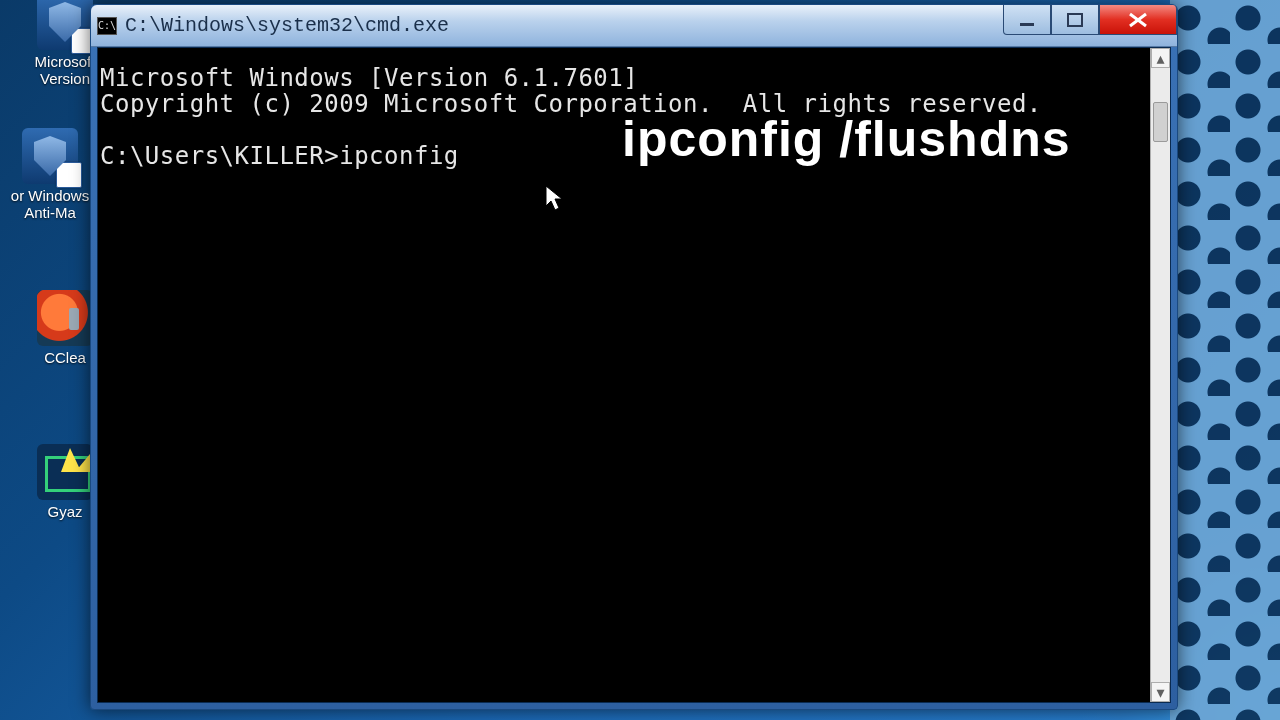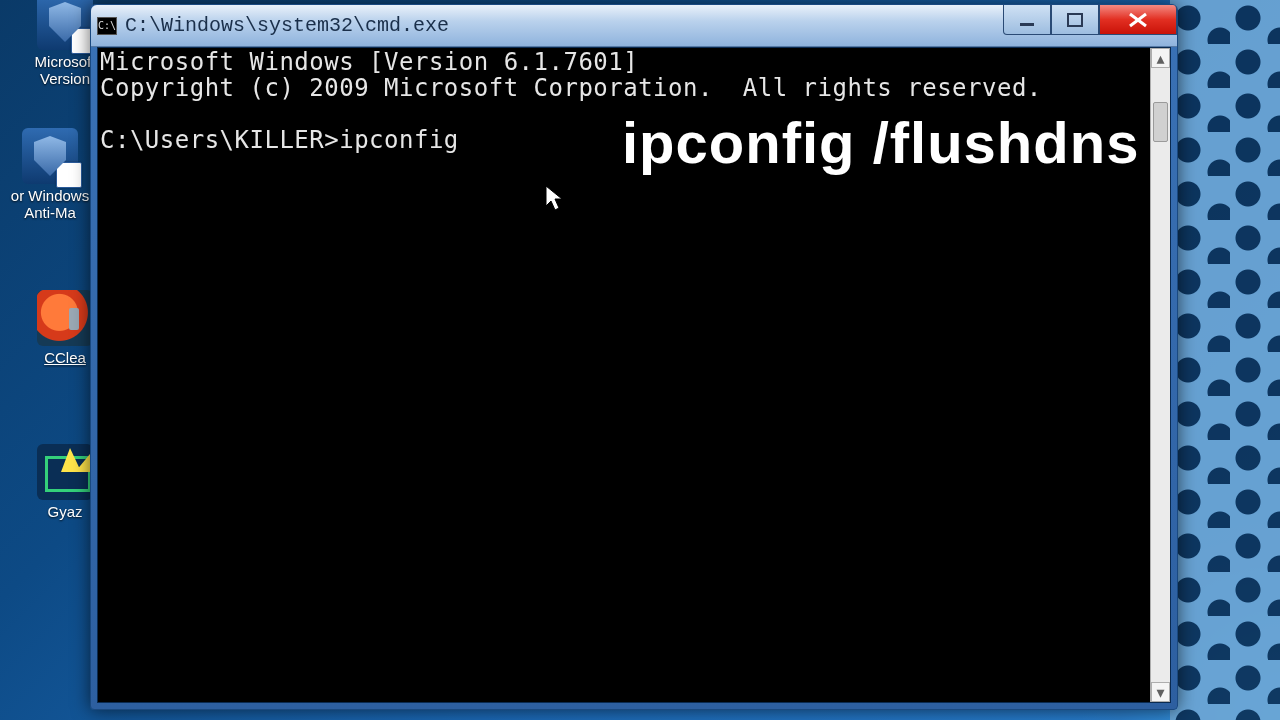--- a/index.html
+++ b/index.html
@@ -80,7 +80,7 @@
     font-family: "Lucida Console","Consolas",monospace;
     font-size: 24px; line-height: 1.08;
     letter-spacing: 0.5px;
-    padding: 2px 2px;
+    padding: 18px 2px;
     white-space: pre;
     position:relative;
   }

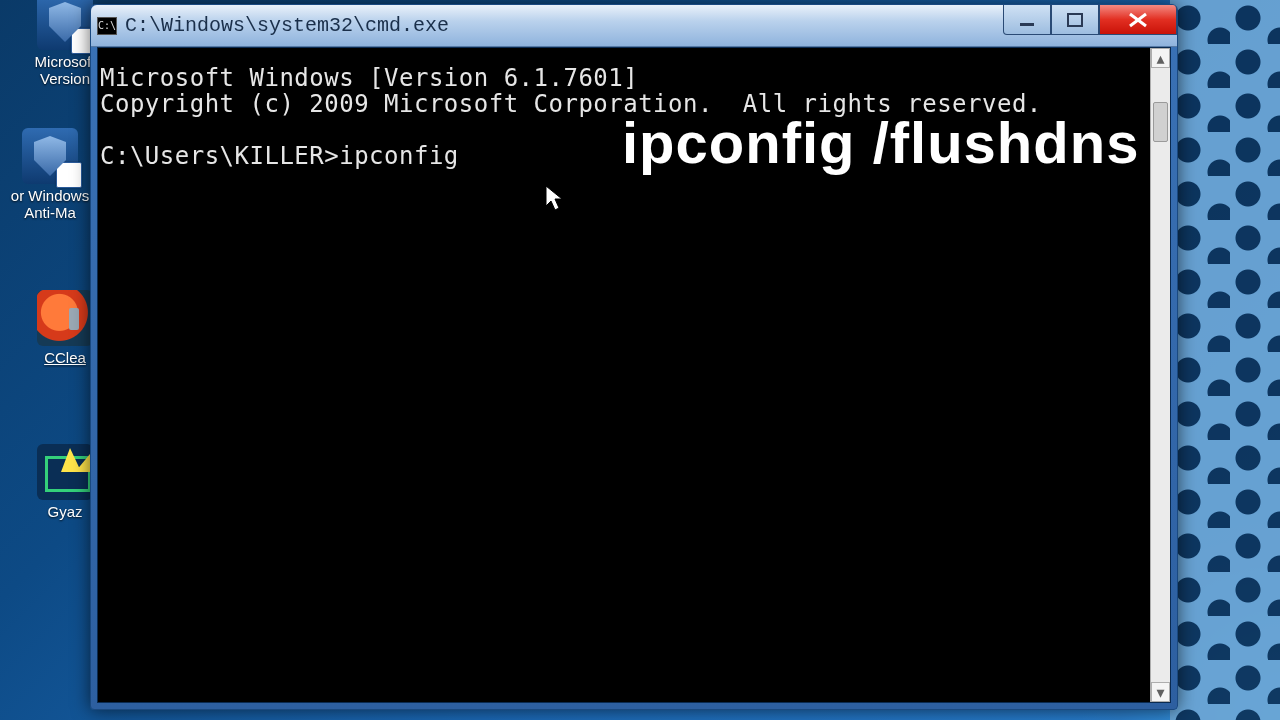--- a/index.html
+++ b/index.html
@@ -95,7 +95,7 @@
   .overlay-text{
     position:absolute; left:524px; top: 64px;
     color:#fff; font-family: Arial, sans-serif; font-weight:700;
-    font-size:58px; letter-spacing:1px;
+    font-size:50px; letter-spacing:1px;
   }
 
   .cursor-arrow{

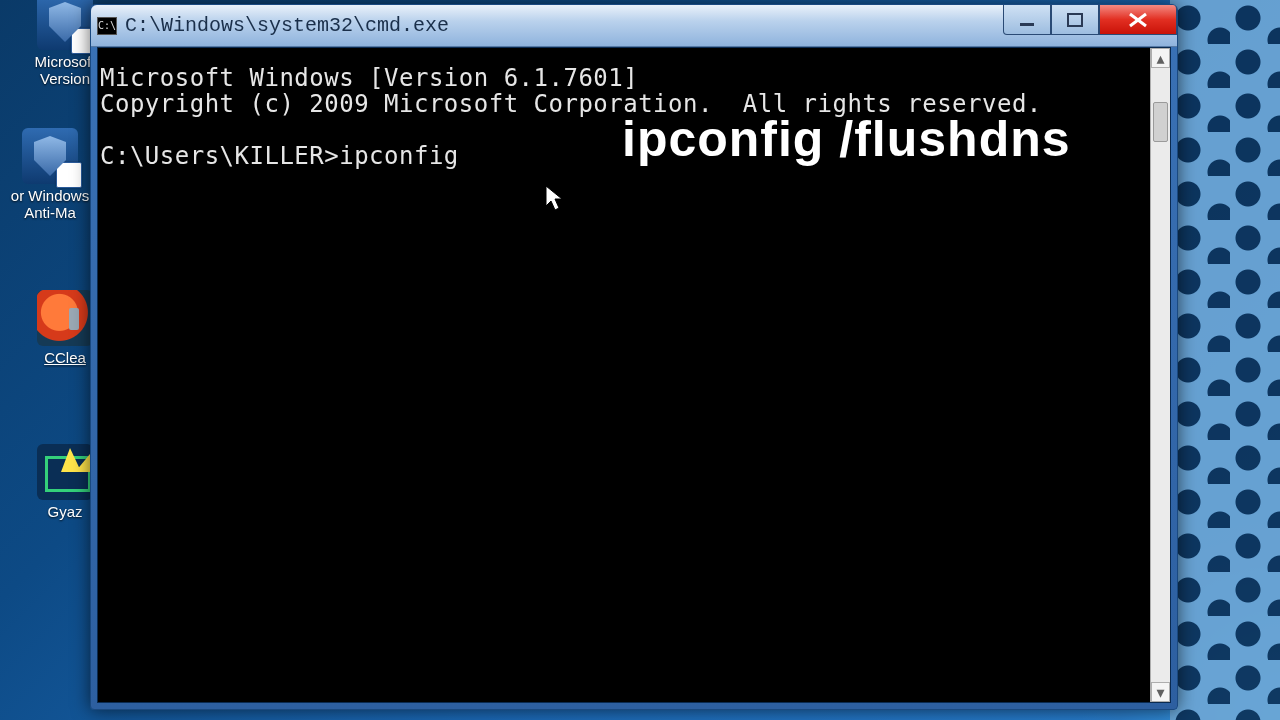--- a/index.html
+++ b/index.html
@@ -125,7 +125,7 @@
       <span class="lbl">or Windows</span>
       <span class="lbl">Anti-Ma</span>
     </div>
-    <div class="dicon" style="left:20px;top:290px;text-decoration:underline;">
+    <div class="dicon" style="left:20px;top:290px;">
       <div class="ibox ic-ccleaner"></div>
       <span class="lbl">CClea</span>
     </div>

